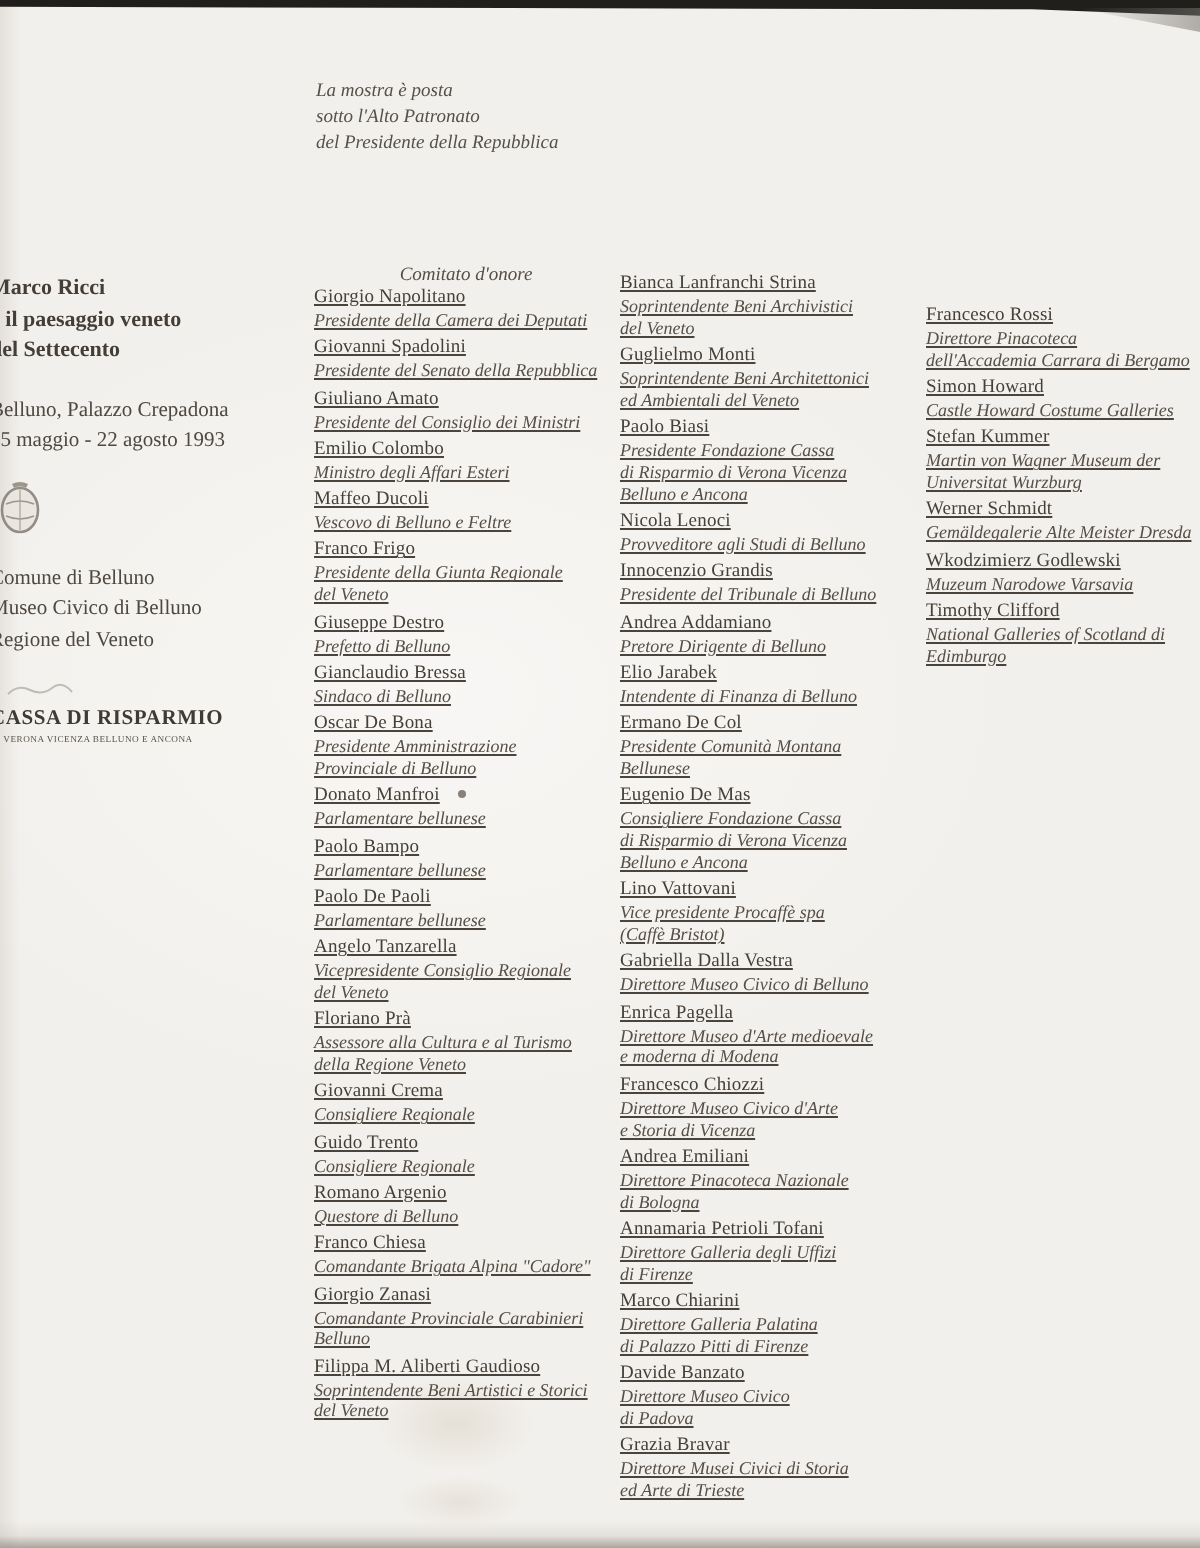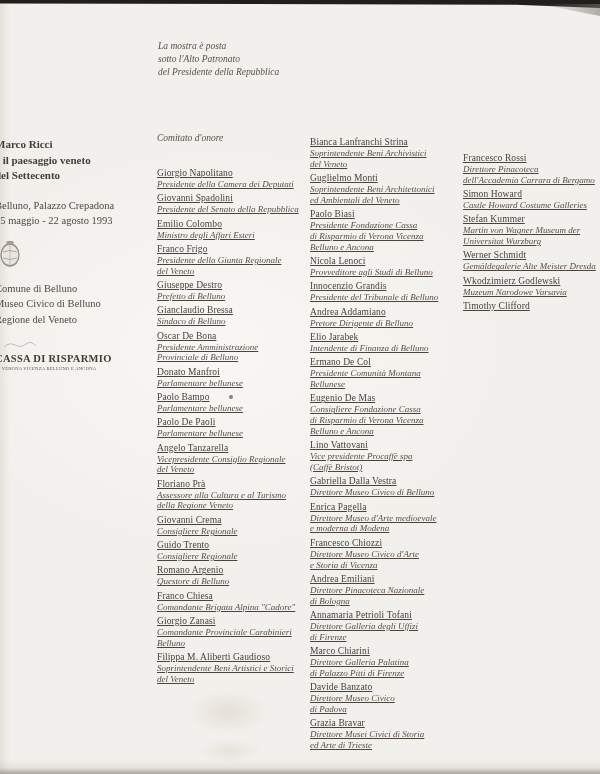--- a/index.html
+++ b/index.html
@@ -73,7 +73,7 @@
   .col-1{left:157px;top:133px;}
   .col-2{left:310px;top:137px;}
   .col-3{left:463px;top:140px;width:137px;margin-top:13px;}
-  .col-heading{font-style:italic;font-size:9.5px;line-height:11px;color:#544e46;margin-bottom:24px;}
+  .col-heading{font-style:italic;font-size:9.5px;line-height:11px;color:#544e46;margin-bottom:0;text-align:center;}
   .entry{margin-bottom:3.5px;text-decoration:underline;}
   .entry-name{font-size:9.5px;line-height:11px;color:#453f38;letter-spacing:0.1px;}
   .entry-role{font-style:italic;font-size:9px;line-height:10.8px;color:#574f46;white-space:pre-line;}

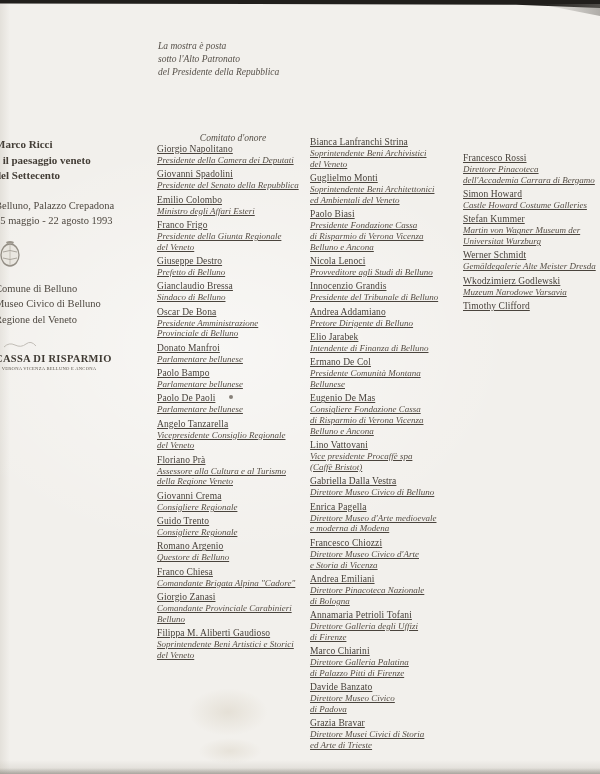--- a/index.html
+++ b/index.html
@@ -137,6 +137,10 @@
     <div class="entry-role">Presidente del Senato della Repubblica</div>
   </div>
 
+  <div class="entry">
+    <div class="entry-name">Giuliano Amato</div>
+    <div class="entry-role">Presidente del Consiglio dei Ministri</div>
+  </div>
 
   <div class="entry">
     <div class="entry-name">Emilio Colombo</div>

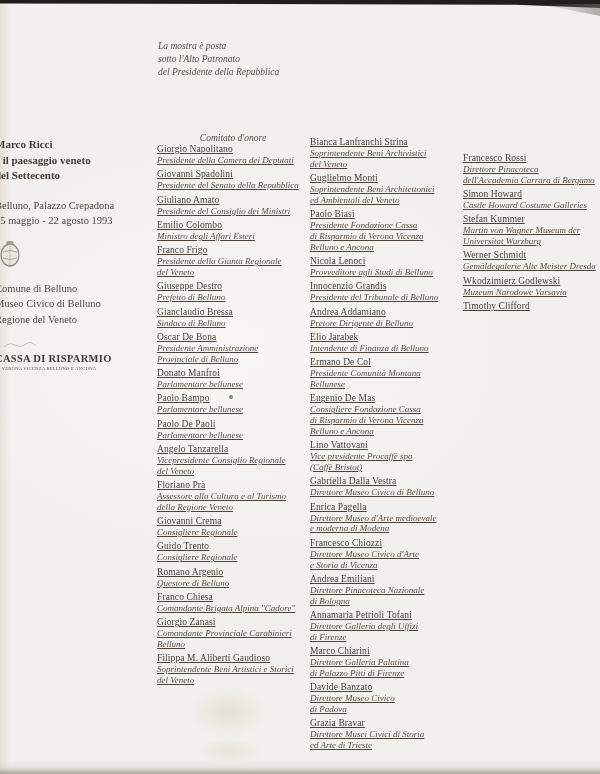--- a/index.html
+++ b/index.html
@@ -148,6 +148,10 @@
   </div>
 
 
+  <div class="entry">
+    <div class="entry-name">Maffeo Ducoli</div>
+    <div class="entry-role">Vescovo di Belluno e Feltre</div>
+  </div>
 
   <div class="entry">
     <div class="entry-name">Franco Frigo</div>

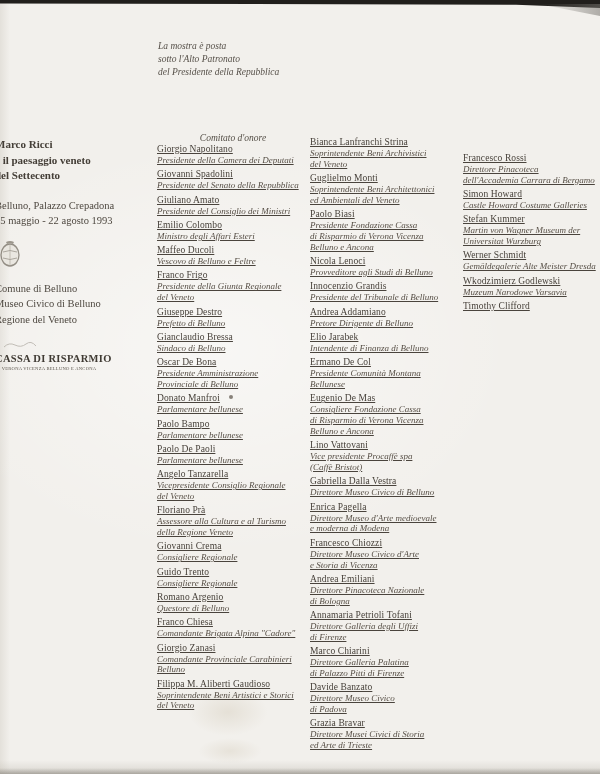--- a/index.html
+++ b/index.html
@@ -374,6 +374,8 @@
 
   <div class="entry">
     <div class="entry-name">Timothy Clifford</div>
+    <div class="entry-role">National Galleries of Scotland di
+Edimburgo</div>
   </div>
 </div>
   </div>

